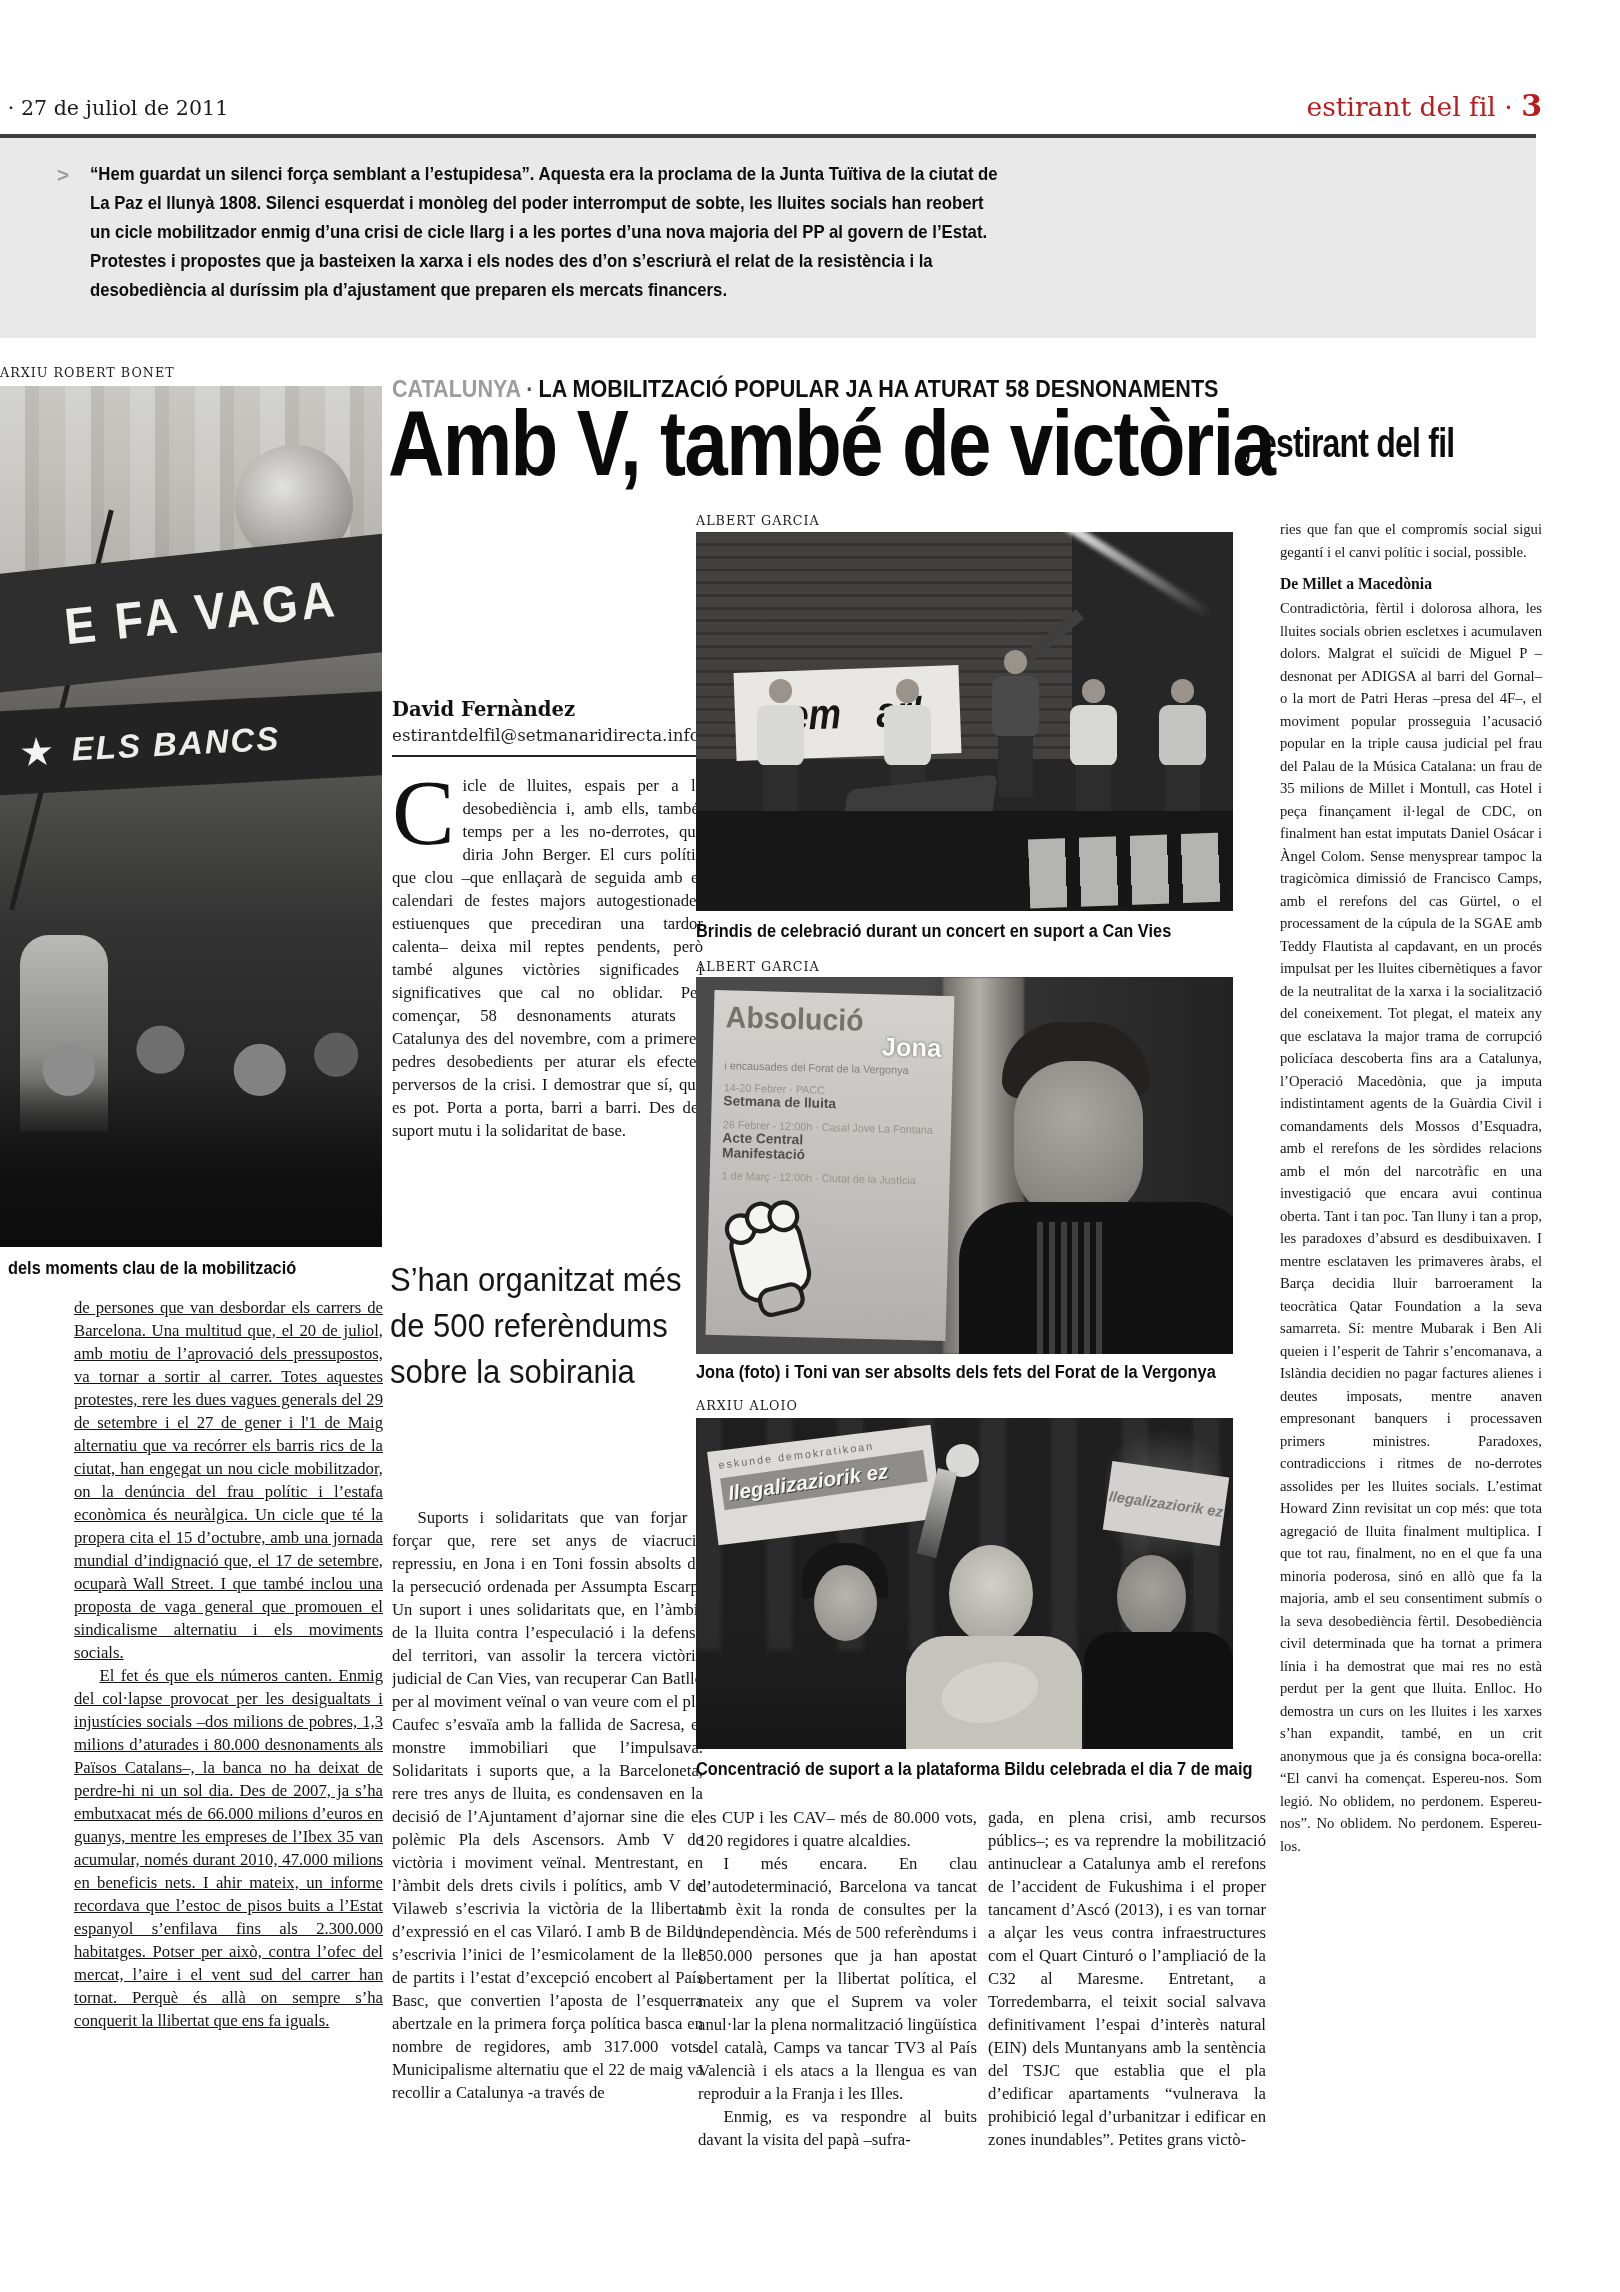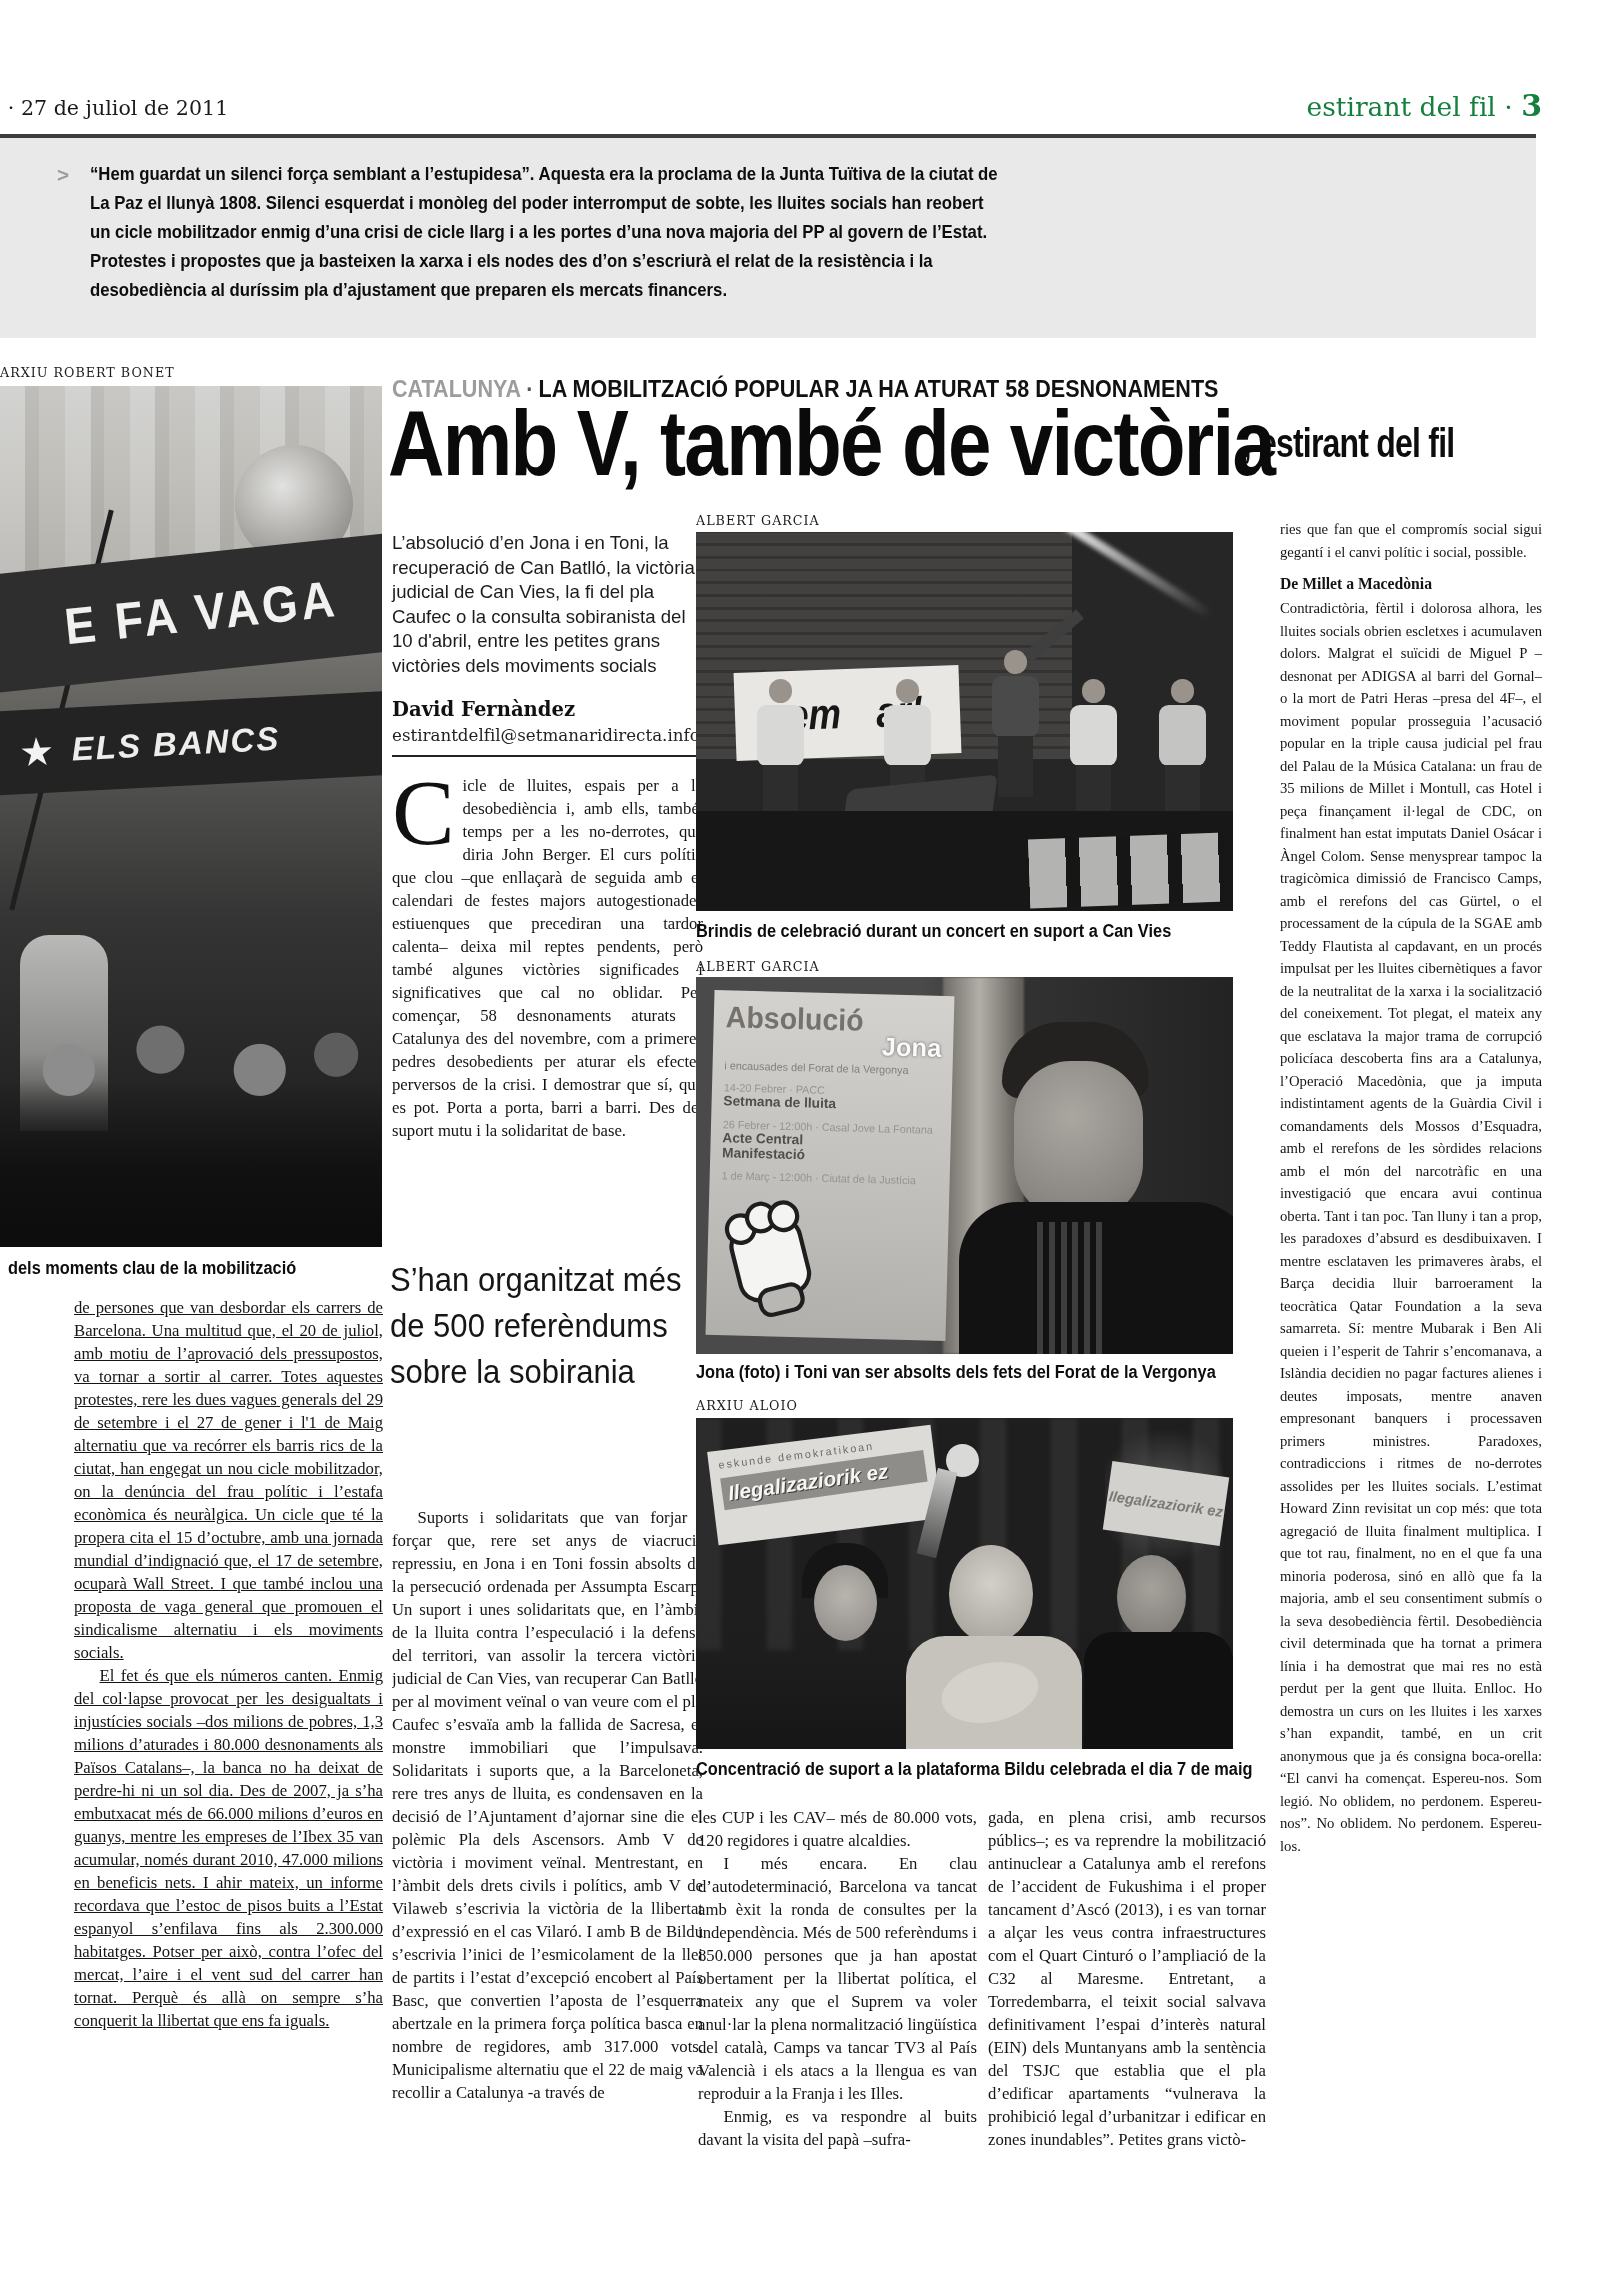--- a/index.html
+++ b/index.html
@@ -9,7 +9,7 @@
 
   
   .hdr-date{left:7.8px;top:96px;font-family:"DejaVu Serif",serif;font-size:20.6px;color:#1a1a1a;}
-  .hdr-right{right:78px;top:88px;font-family:"DejaVu Serif",serif;font-size:26.5px;color:#15803d;}
+  .hdr-right{right:78px;top:88px;font-family:"DejaVu Serif",serif;font-size:26.5px;color:#b91c1c;}
   .hdr-num{font-weight:bold;font-size:30px;}
   .top-rule{left:0;top:134px;width:1536px;height:3.9px;background:#3d3d3d;}
 

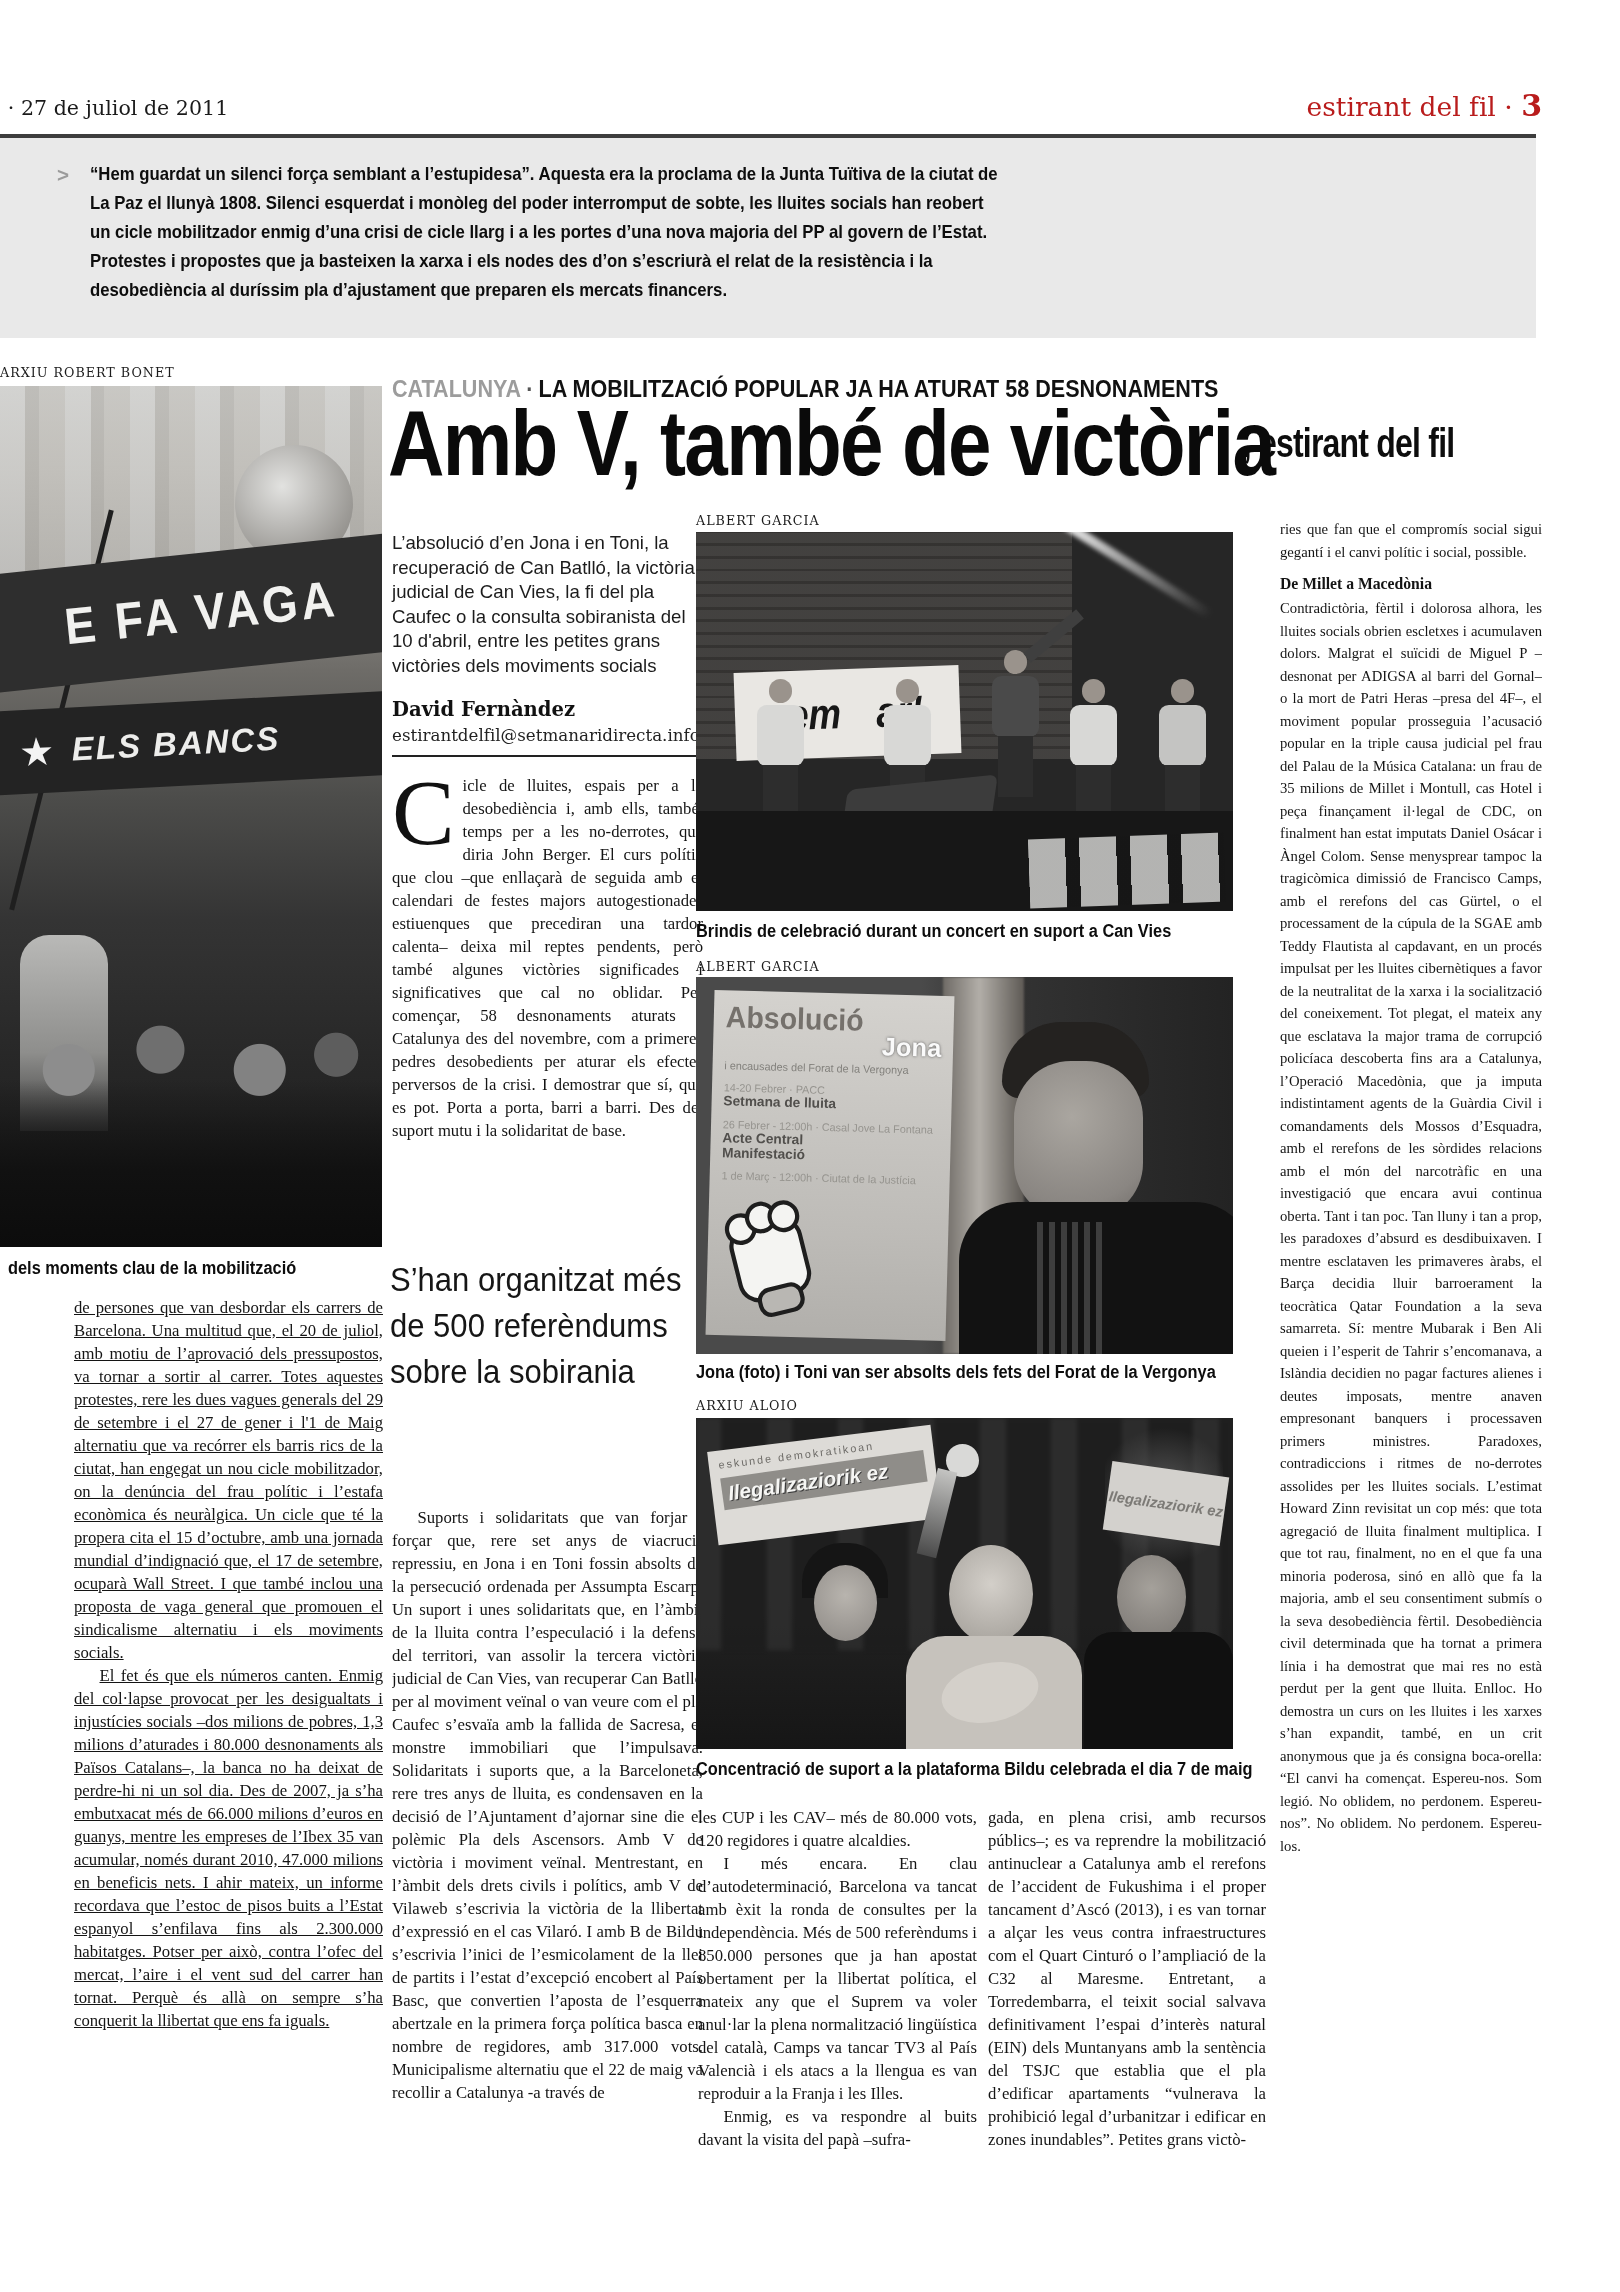--- a/index.html
+++ b/index.html
@@ -200,7 +200,6 @@
     <span class="region">CATALUNYA</span><span class="sep">·</span><span>LA MOBILITZACIÓ POPULAR JA HA ATURAT 58 DESNONAMENTS</span>
   </div>
   <div class="abs headline">Amb V, també de victòria</div>
-  <div class="abs standfirst">L’absolució d’en Jona i en Toni, la recuperació de Can Batlló, la victòria judicial de Can Vies, la fi del pla Caufec o la consulta sobiranista del 10 d'abril, entre les petites grans victòries dels moviments socials</div>
   <div class="abs author">David Fernàndez</div>
   <div class="abs email">estirantdelfil@setmanaridirecta.info</div>
   <div class="abs byline-rule"></div>

